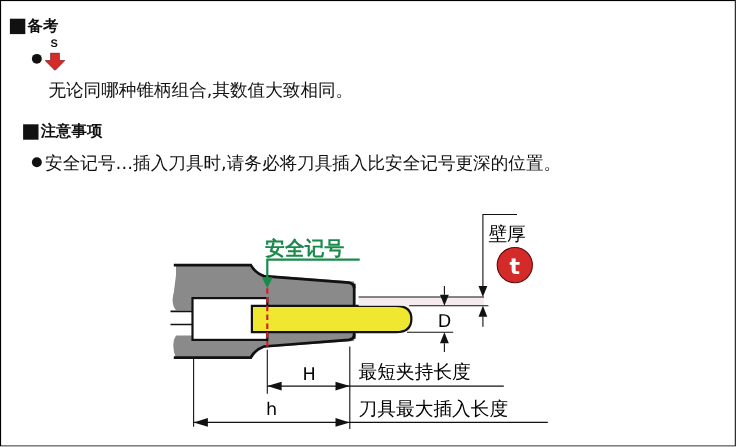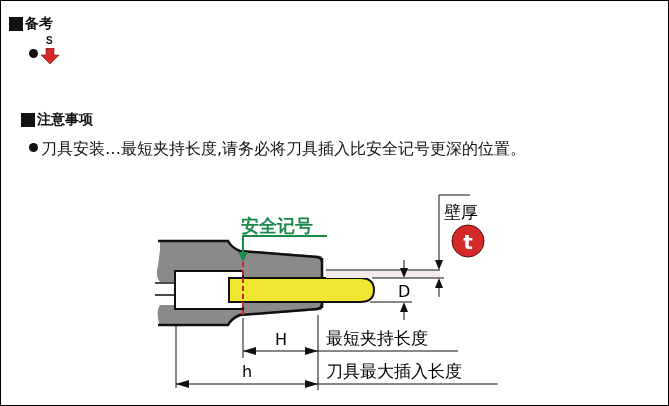--- a/index.html
+++ b/index.html
@@ -40,6 +40,9 @@
     <span class="bullet"></span><span class="sicon"><span class="s">S</span><svg width="18" height="16" viewBox="0 0 18 16" style="position:absolute;left:0;top:4px;">
           <path d="M5 0 H13 V7 H18 L9 16 L0 7 H5 Z" fill="#d42a2a" stroke="#7a1010" stroke-width="0.6"></path>
         </svg></span>
+  </div>
+  <div class="line" style="left:43px; top:71px;">
+    <span>无论同哪种锥柄组合,其数值大致相同。</span>
   </div>
 
   <div class="sec-title" style="top:110px;padding-left:12px;">

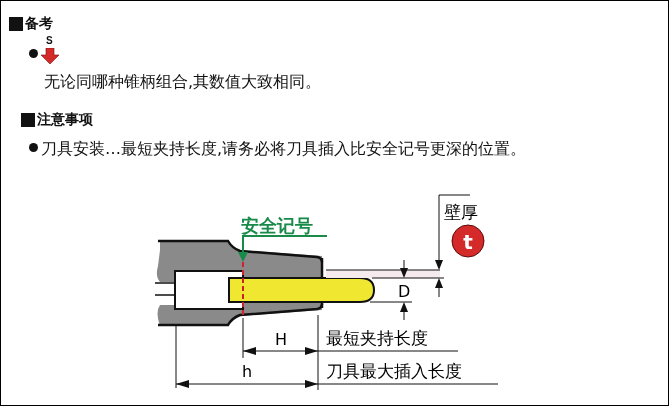--- a/index.html
+++ b/index.html
@@ -50,7 +50,7 @@
     <span>注意事项</span>
   </div>
   <div class="line" style="left:28px; top:138px;">
-    <span class="bullet"></span><span>刀具安装…最短夹持长度,请务必将刀具插入比安全记号更深的位置。</span>
+    <span class="bullet"></span><span>安全记号…插入刀具时,请务必将刀具插入比安全记号更深的位置。</span>
   </div>
 
   <svg width="669" height="406" viewBox="0 0 669 406" style="position:absolute;left:-1px;top:-1px;">

